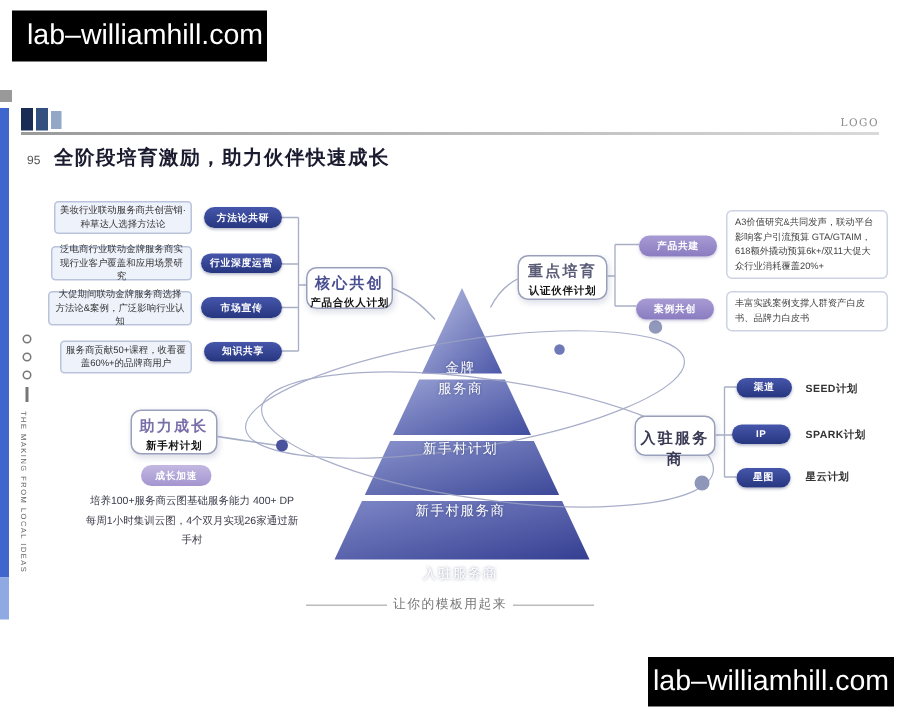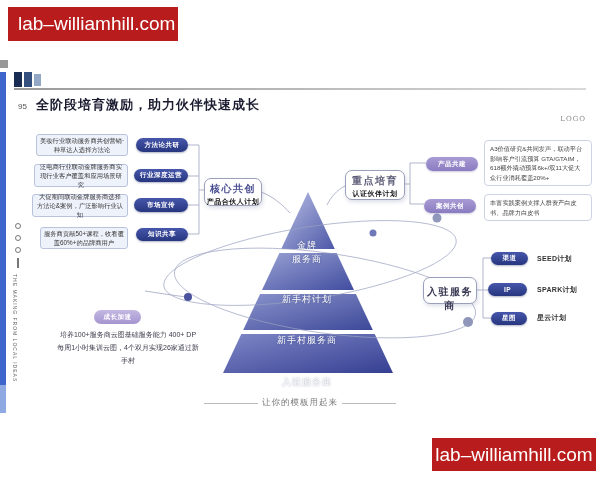--- a/index.html
+++ b/index.html
@@ -6,7 +6,7 @@
   #screen{position:relative;width:600px;height:480px;background:#ffffff;overflow:hidden;
           font-family:"Liberation Sans",sans-serif;}
   .abs{position:absolute;}
-  .wm{background:#b91c1c;color:#fff;font-size:19px;display:flex;align-items:center;
+  .wm{background:#000000;color:#fff;font-size:19px;display:flex;align-items:center;
       font-family:"Liberation Sans",sans-serif;}
   .sq{position:absolute;}
   .hline{position:absolute;height:2px;background:linear-gradient(90deg,#9a9a9a,#d9d9d9);}

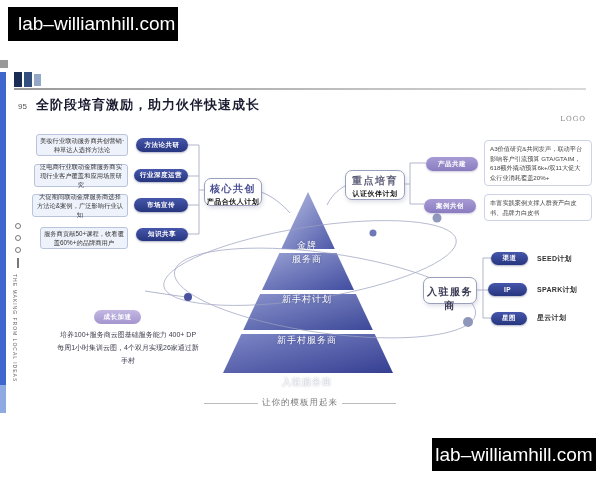--- a/index.html
+++ b/index.html
@@ -12,7 +12,7 @@
   .hline{position:absolute;height:2px;background:linear-gradient(90deg,#9a9a9a,#d9d9d9);}
   .title{font-family:"DejaVu Serif",serif;font-weight:600;color:#1b1b30;font-size:13px;letter-spacing:1px;}
   .pagenum{font-size:8px;color:#555;}
-  .logo{font-family:"DejaVu Serif",serif;font-size:7px;color:#8a8a8a;letter-spacing:1px;margin-top:37px;}
+  .logo{font-family:"DejaVu Serif",serif;font-size:7px;color:#8a8a8a;letter-spacing:1px;}
   .note-box{background:#eef2fb;border:1px solid #b9c3dc;border-radius:3px;color:#333;
             font-size:6.3px;line-height:1.45;text-align:center;display:flex;align-items:center;
             justify-content:center;padding:2px 3px;box-sizing:border-box;}

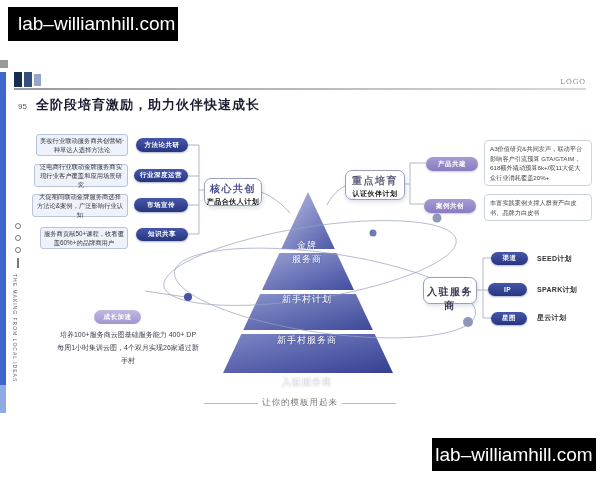--- a/index.html
+++ b/index.html
@@ -148,6 +148,10 @@
   <div class="abs pill pill-purple" style="left:424px;top:199px;width:52px;height:14px;">案例共创</div>
   <div class="abs rtext" style="left:484px;top:194px;width:108px;">丰富实践案例支撑人群资产白皮书、品牌力白皮书</div>
 
+  <div class="abs white-box" style="left:87px;top:273px;width:58px;height:30px;">
+    <div class="box-title purple">助力成长</div>
+    <div class="box-sub">新手村计划</div>
+  </div>
   <div class="abs pill pill-lav" style="left:94px;top:310px;width:47px;height:14px;">成长加速</div>
   <div class="abs growth-note" style="left:57px;top:329px;width:142px;">培养100+服务商云图基础服务能力 400+ DP每周1小时集训云图，4个双月实现26家通过新手村</div>
 

